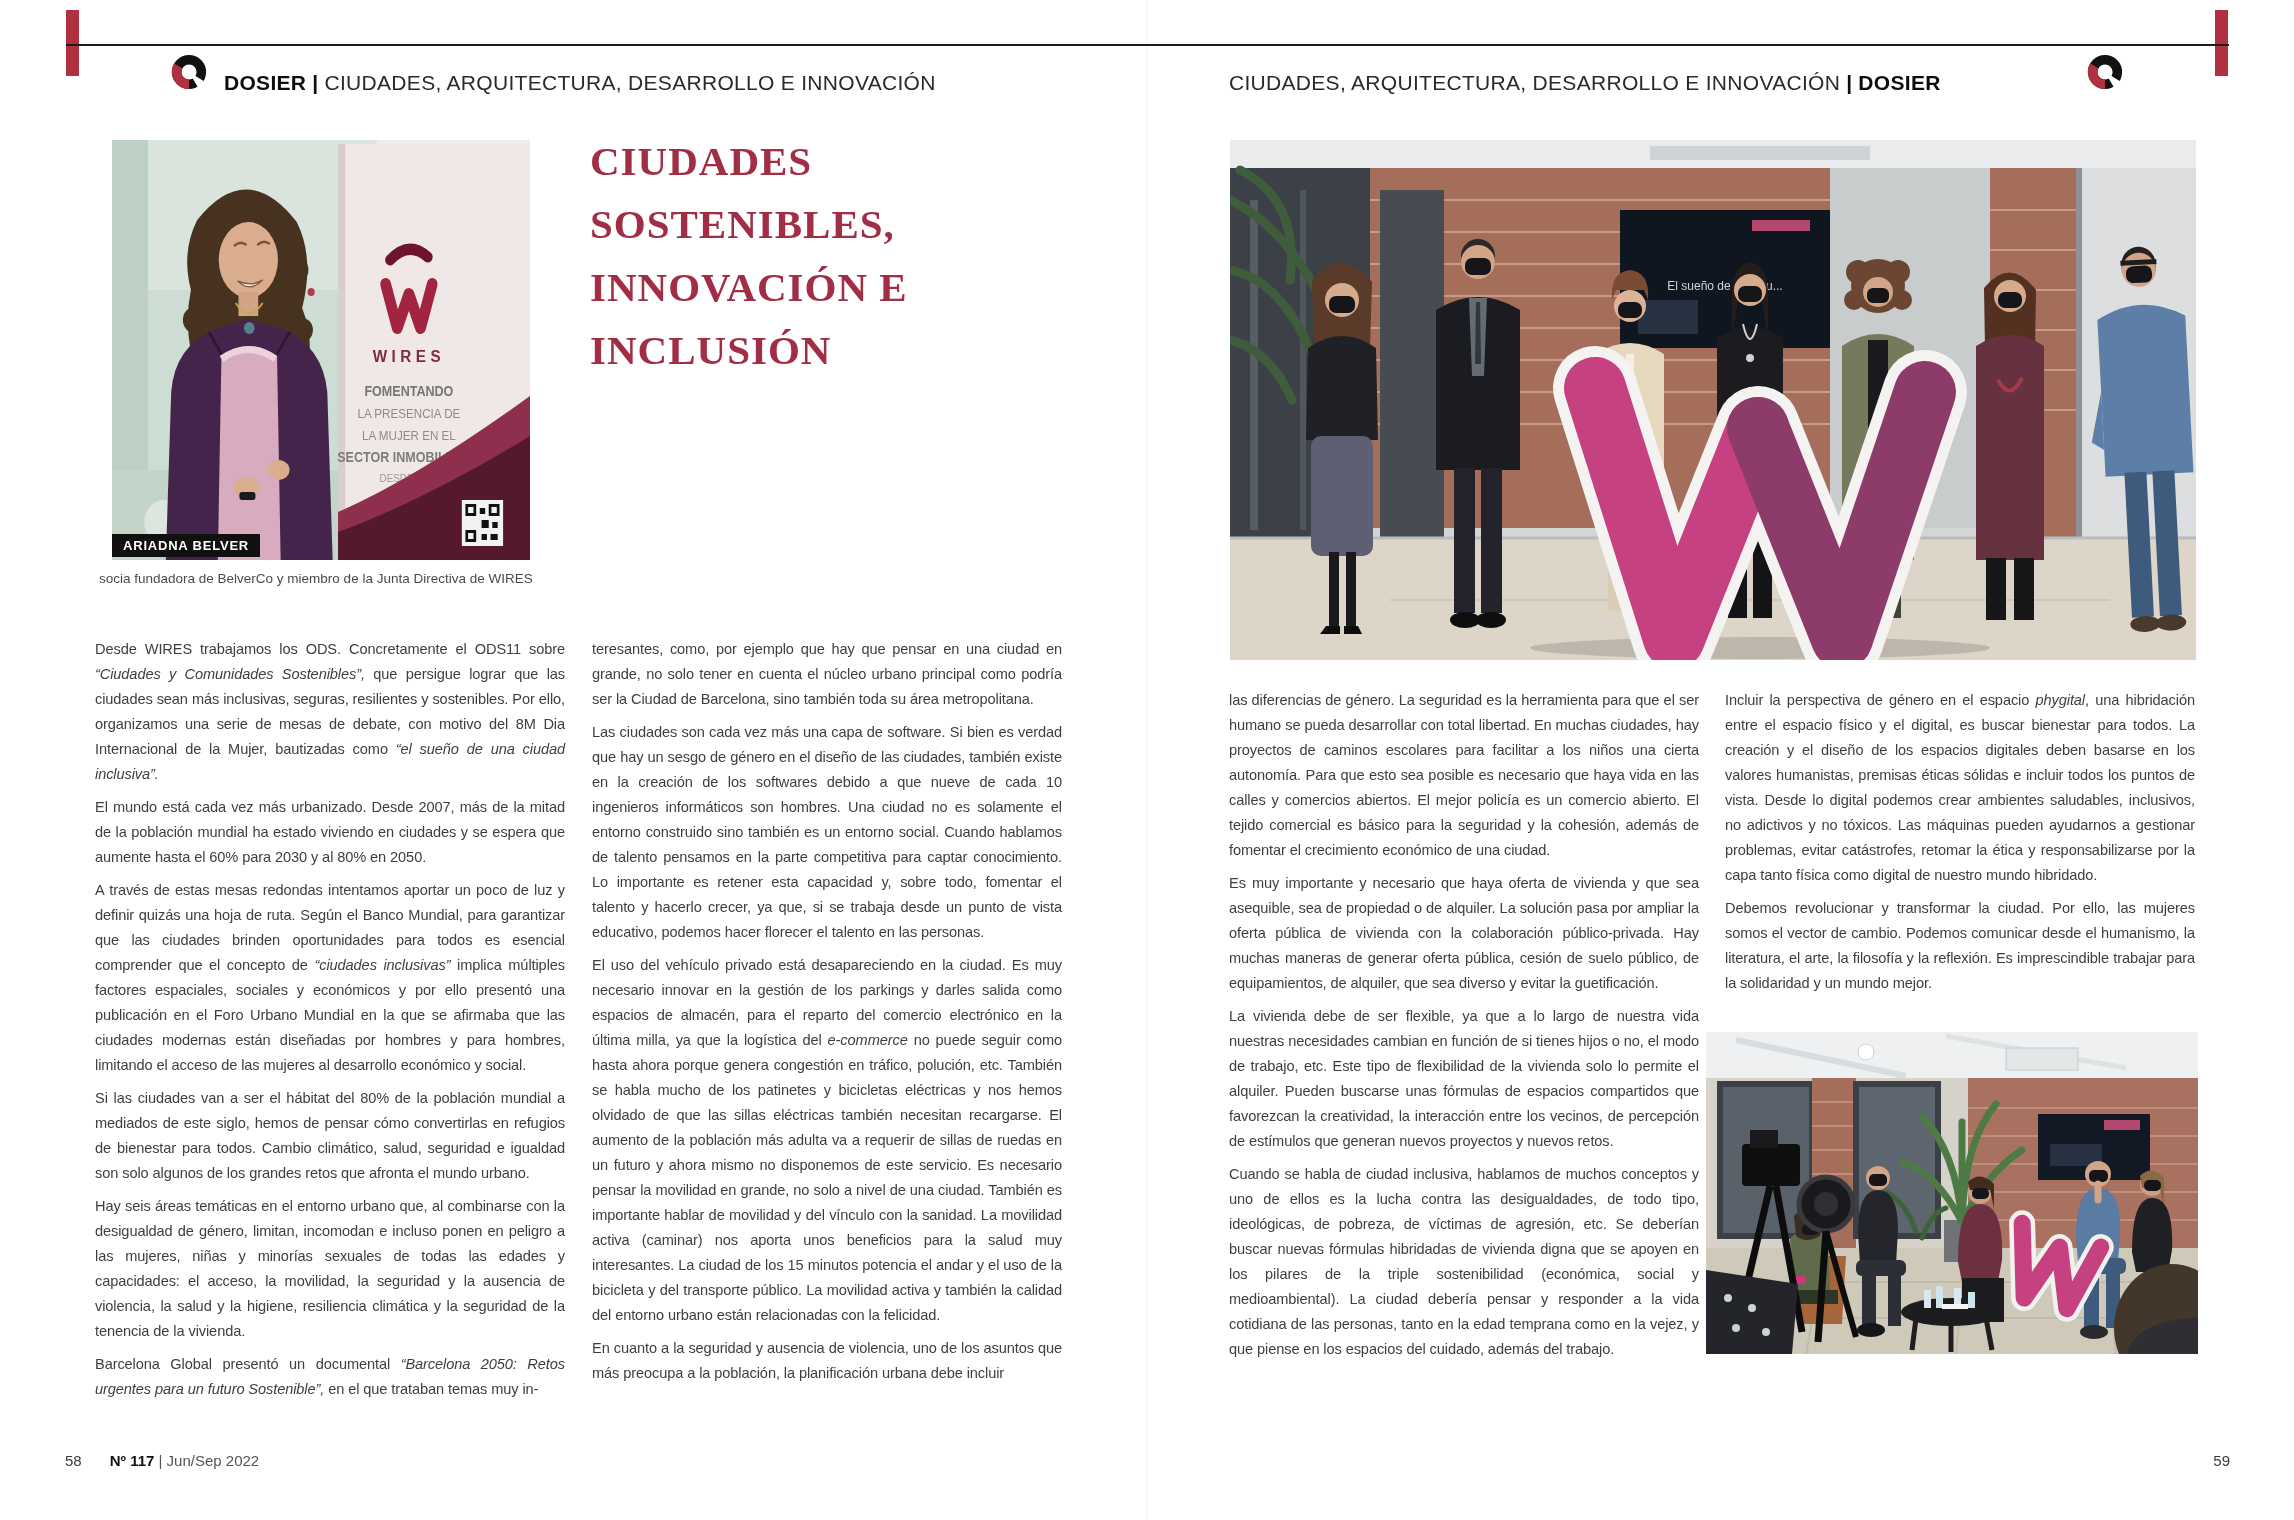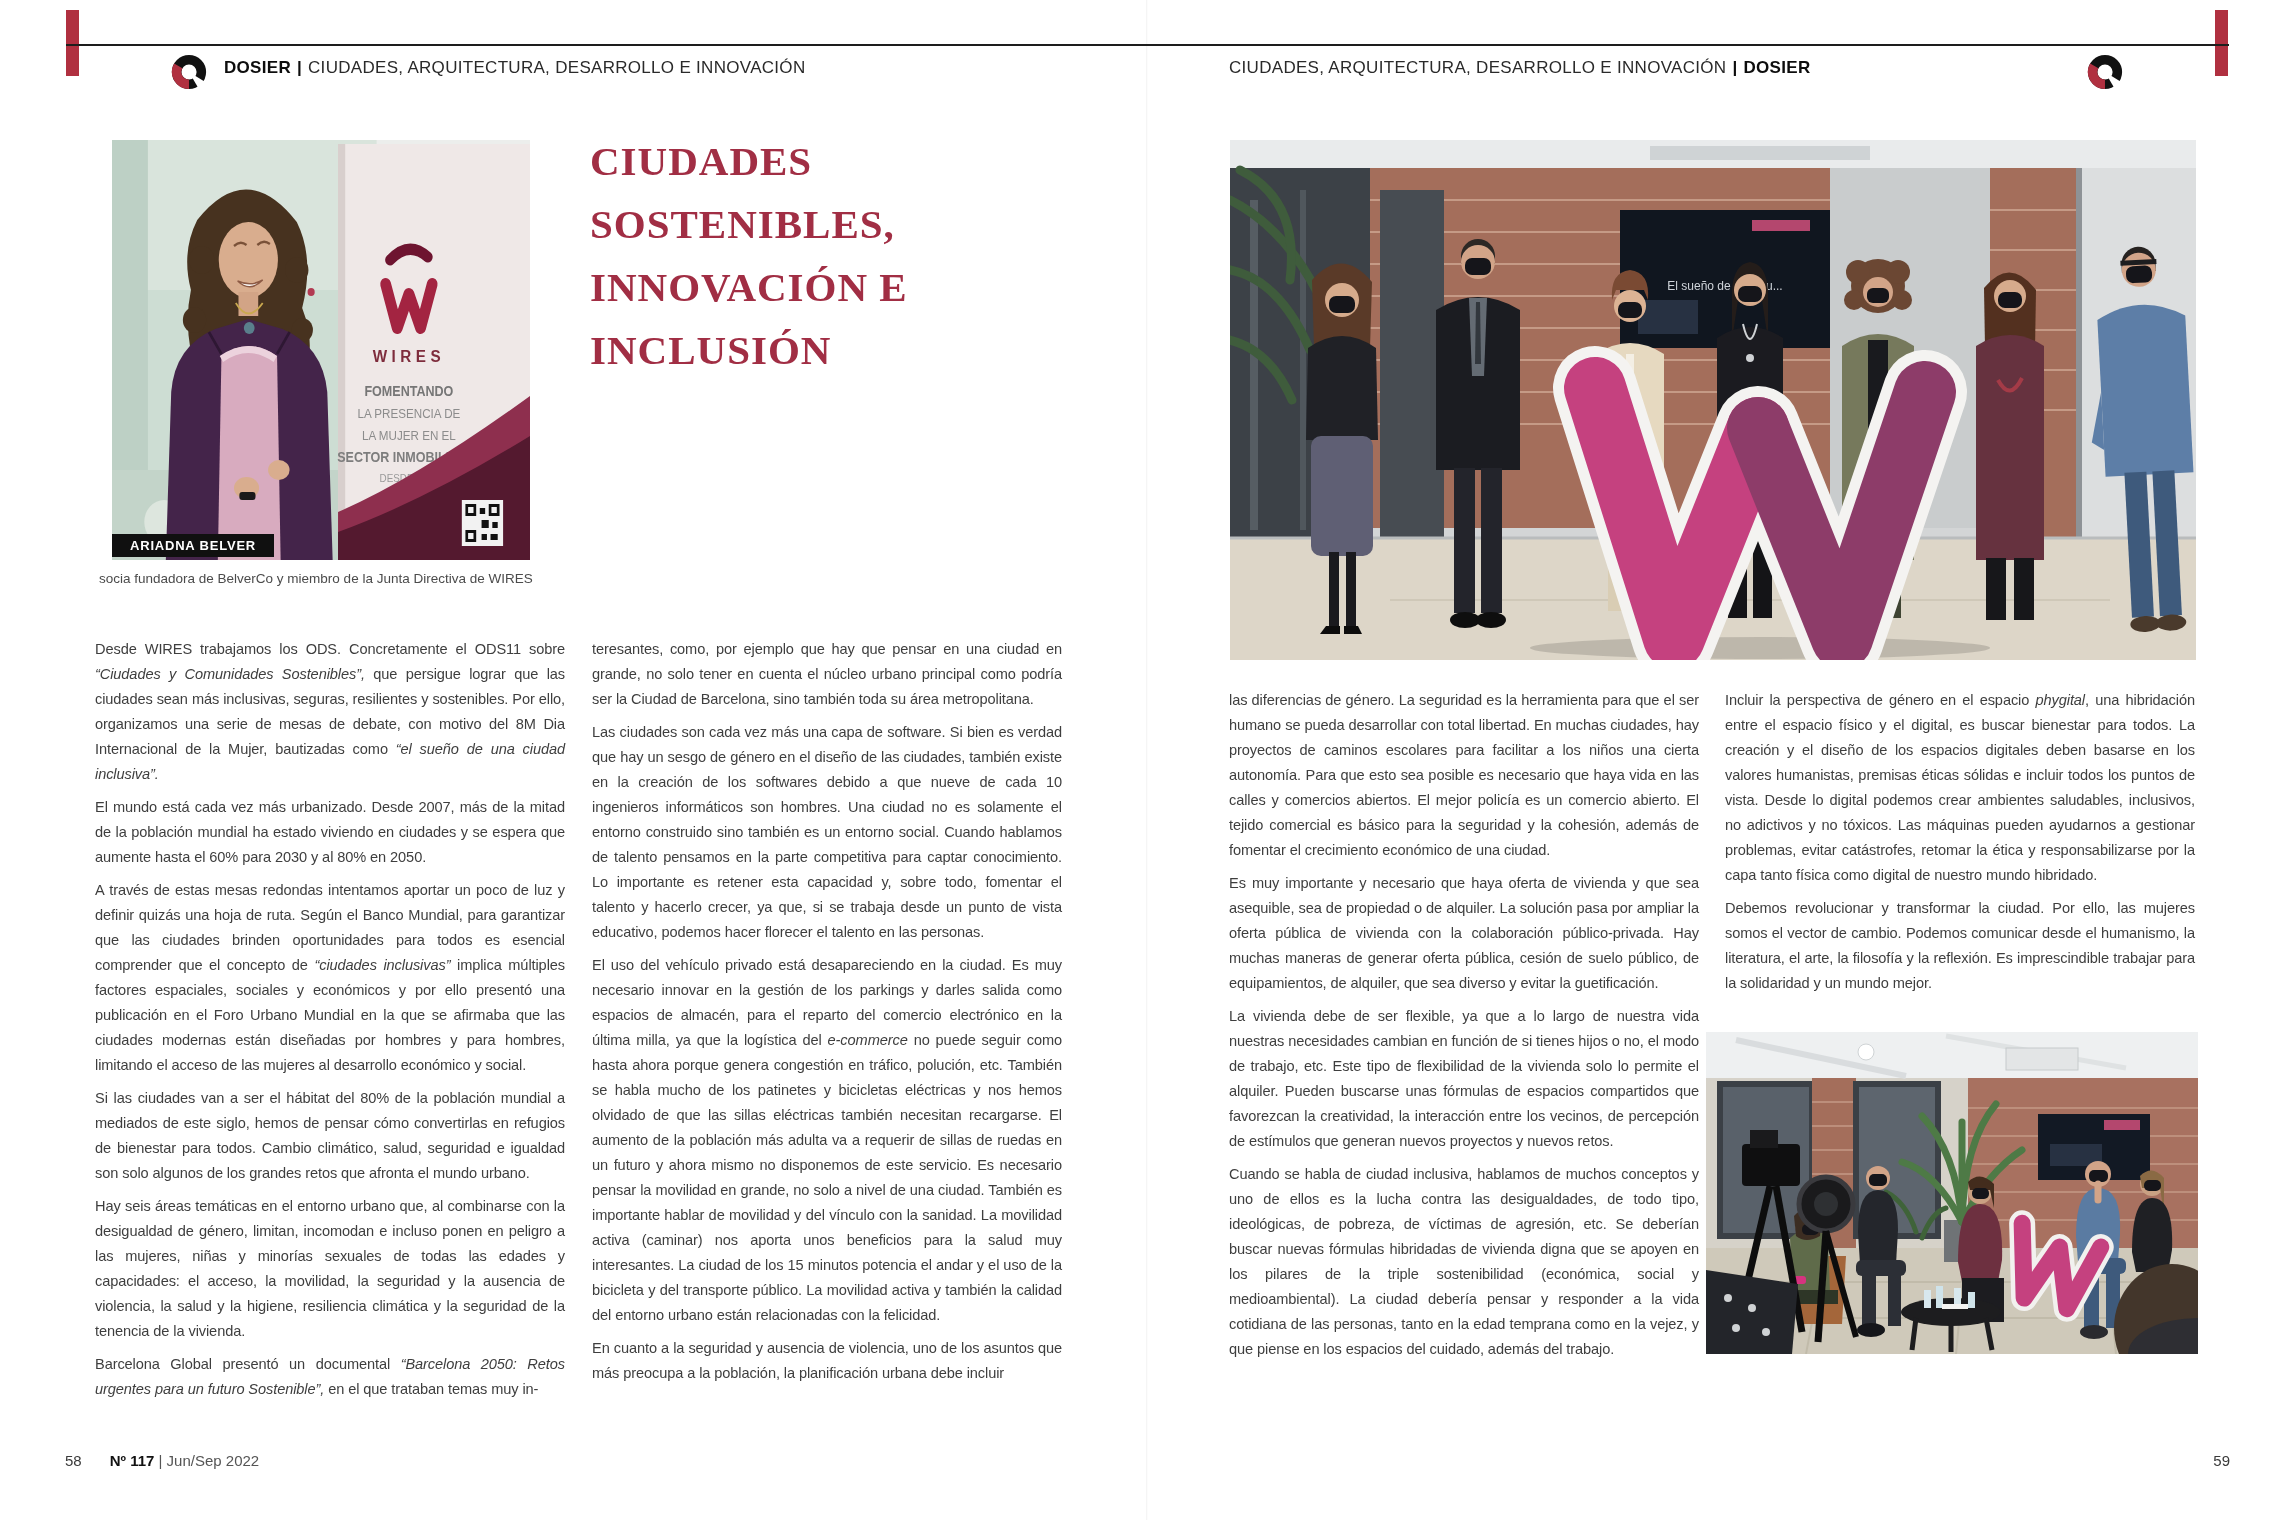--- a/index.html
+++ b/index.html
@@ -21,7 +21,7 @@
   .pub-logo{position:absolute;top:53px;width:38px;height:38px;}
   #logo-left{left:170px;}
   #logo-right{left:2086px;}
-  .header-text{position:absolute;top:58px;font-size:17px;color:#2a2a2a;letter-spacing:0.3px;white-space:nowrap;}
+  .header-text{position:absolute;top:71px;font-size:21px;color:#2a2a2a;letter-spacing:0.3px;white-space:nowrap;}
   #header-left{left:224px;}
   #header-right{left:1229px;width:847px;text-align:left;}
   .brand{font-weight:bold;color:#0d0d0d;}

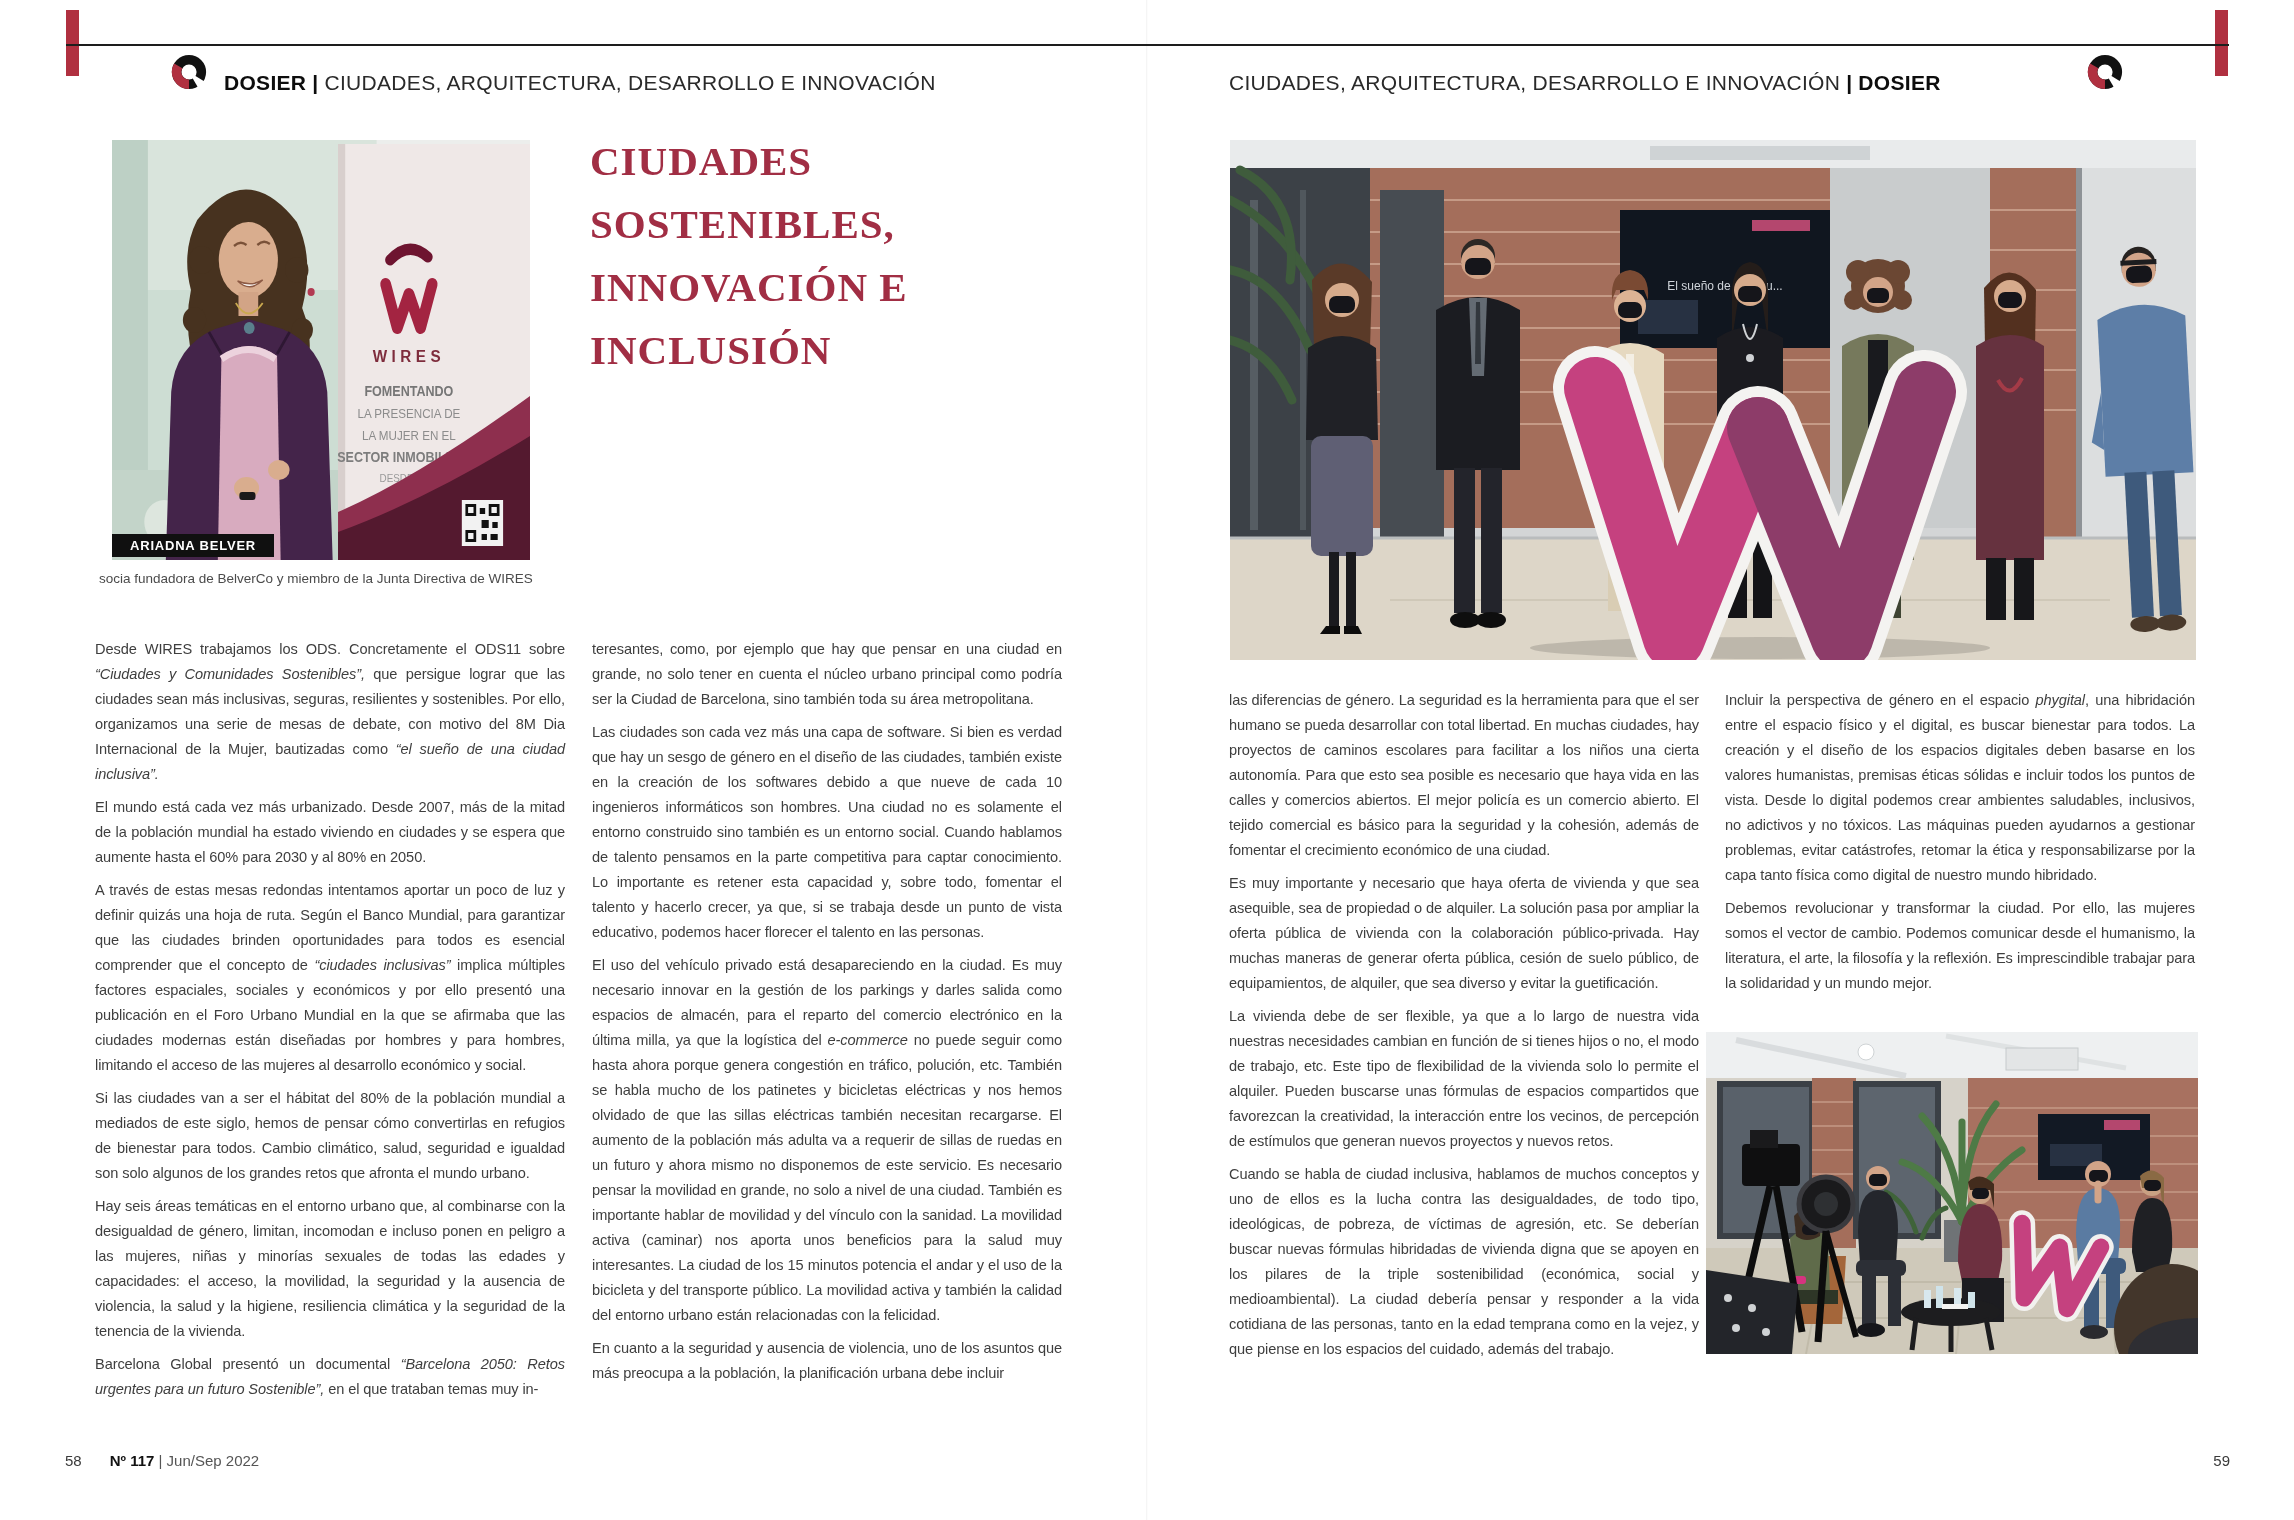--- a/index.html
+++ b/index.html
@@ -29,7 +29,7 @@
 
   .lead-photo{position:absolute;left:112px;top:140px;width:418px;height:420px;overflow:hidden;background:#cdddd3;}
   .lead-photo svg{display:block;width:100%;height:100%;}
-  .name-tag{position:absolute;left:0;bottom:3px;background:#101010;color:#ffffff;font-weight:bold;font-size:13px;letter-spacing:0.8px;padding:4px 18px;}
+  .name-tag{position:absolute;left:0;bottom:3px;background:#101010;color:#ffffff;font-weight:bold;font-size:13px;letter-spacing:0.8px;padding:4px 11px;}
   .lead-caption{position:absolute;left:99px;top:571px;width:466px;font-size:13.5px;color:#4b4b4b;}
 
   .title{position:absolute;left:590px;top:130px;width:490px;font-family:"Liberation Serif",serif;

